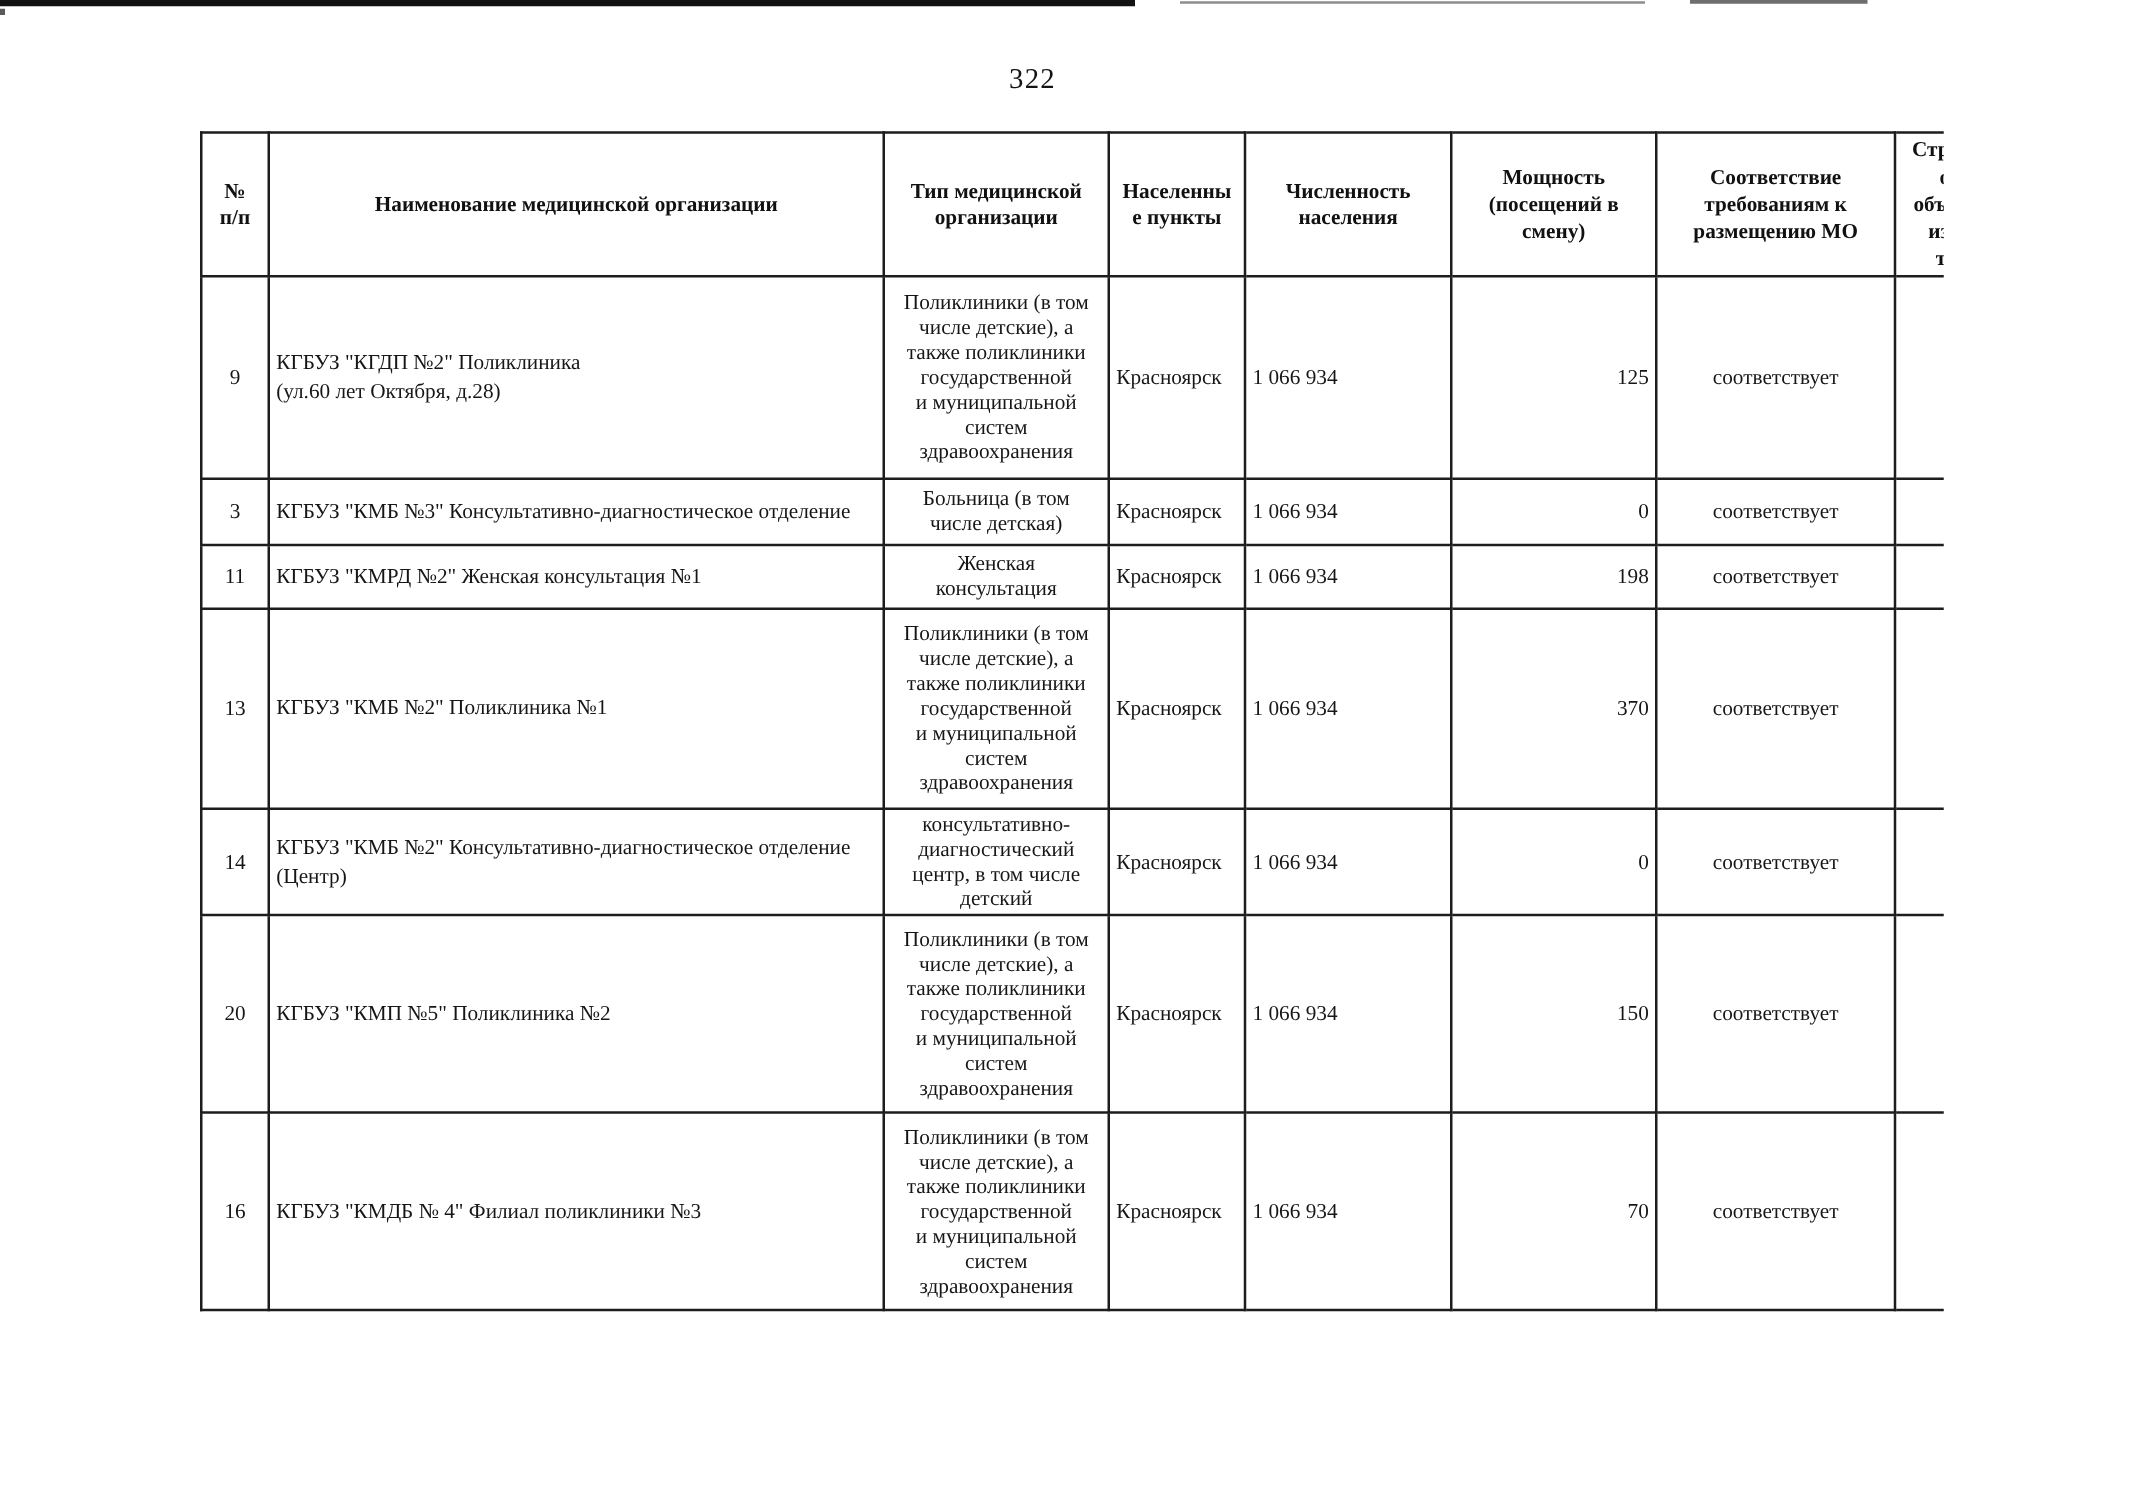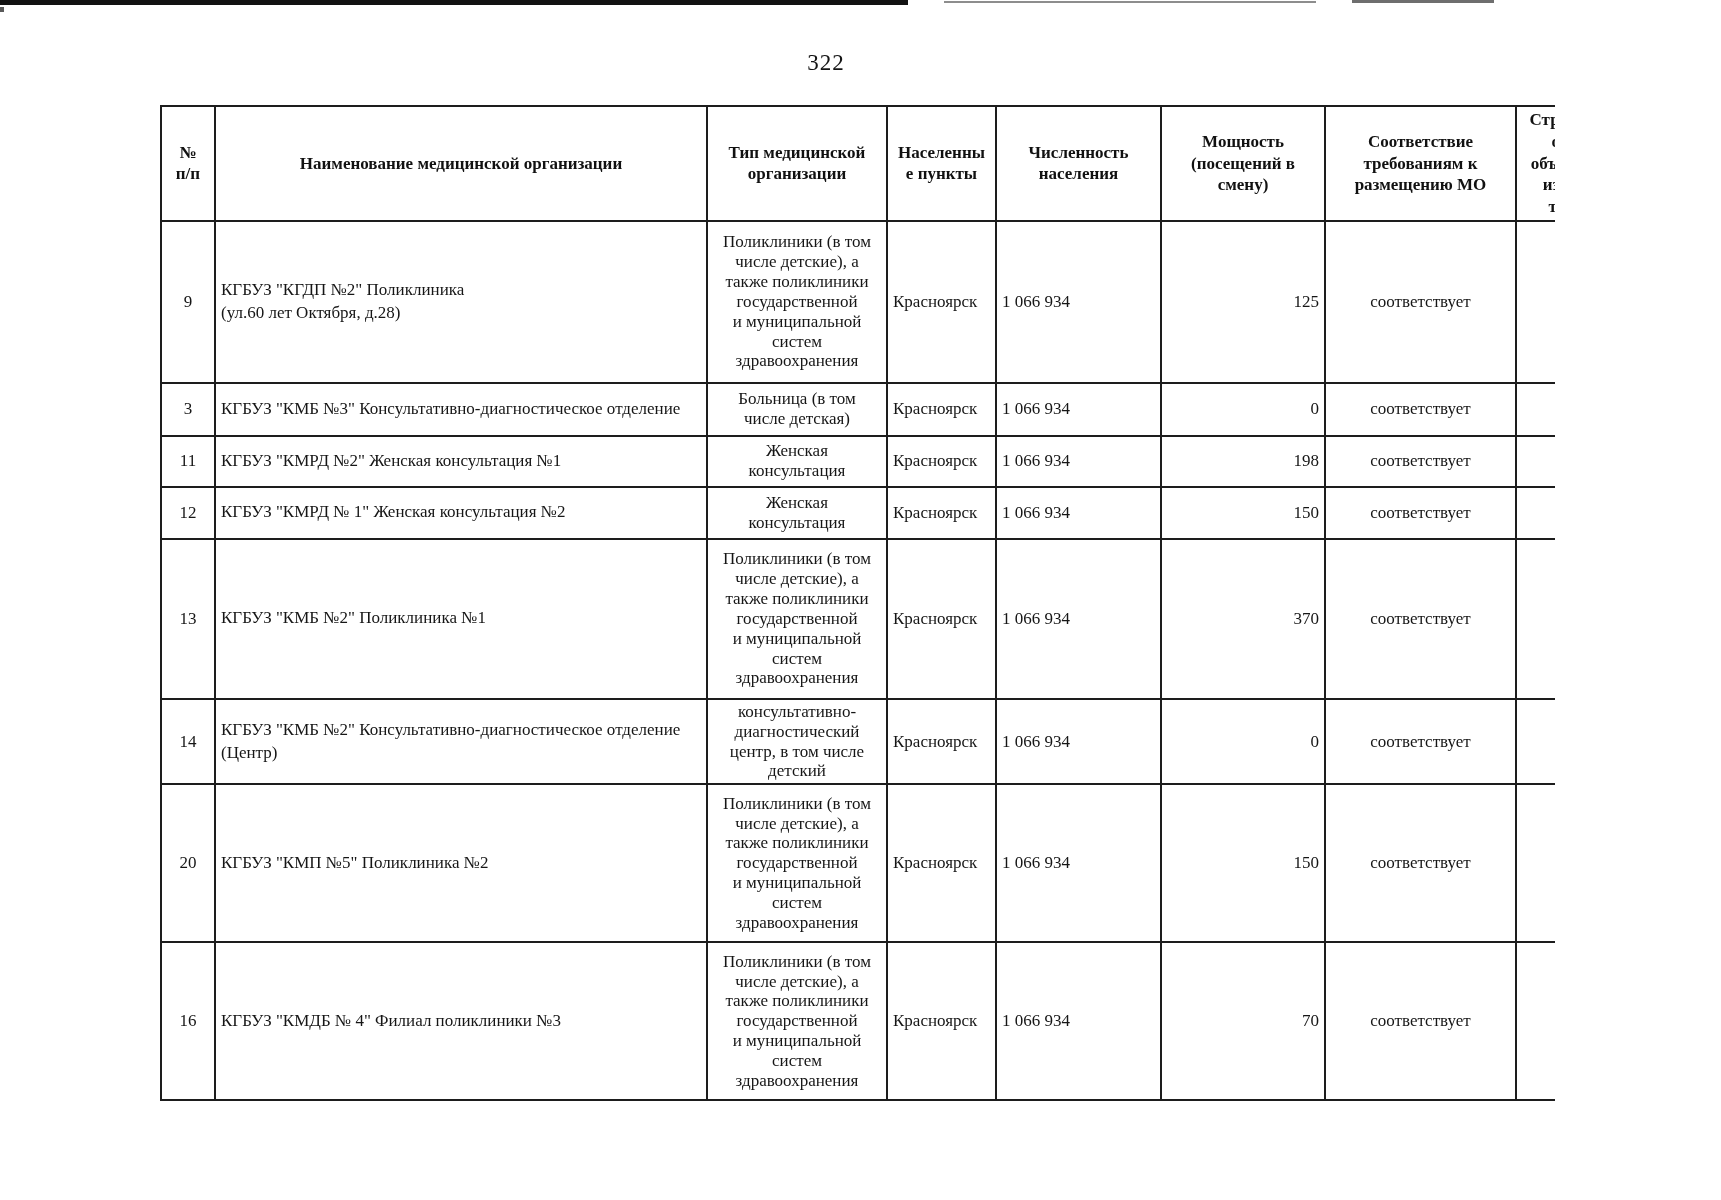--- a/index.html
+++ b/index.html
@@ -132,17 +132,6 @@
           <td class="c-compliance">соответствует</td>
           <td class="c-construction"></td>
         </tr>
-        <tr style="height: 52px;">
-          <td class="c-num">12</td>
-          <td class="c-name">КГБУЗ "КМРД № 1" Женская консультация №2</td>
-          <td class="c-type">Женская
-консультация</td>
-          <td class="c-settlement">Красноярск</td>
-          <td class="c-population">1 066 934</td>
-          <td class="c-capacity">150</td>
-          <td class="c-compliance">соответствует</td>
-          <td class="c-construction"></td>
-        </tr>
         <tr style="height: 160px;">
           <td class="c-num">13</td>
           <td class="c-name">КГБУЗ "КМБ №2" Поликлиника №1</td>

